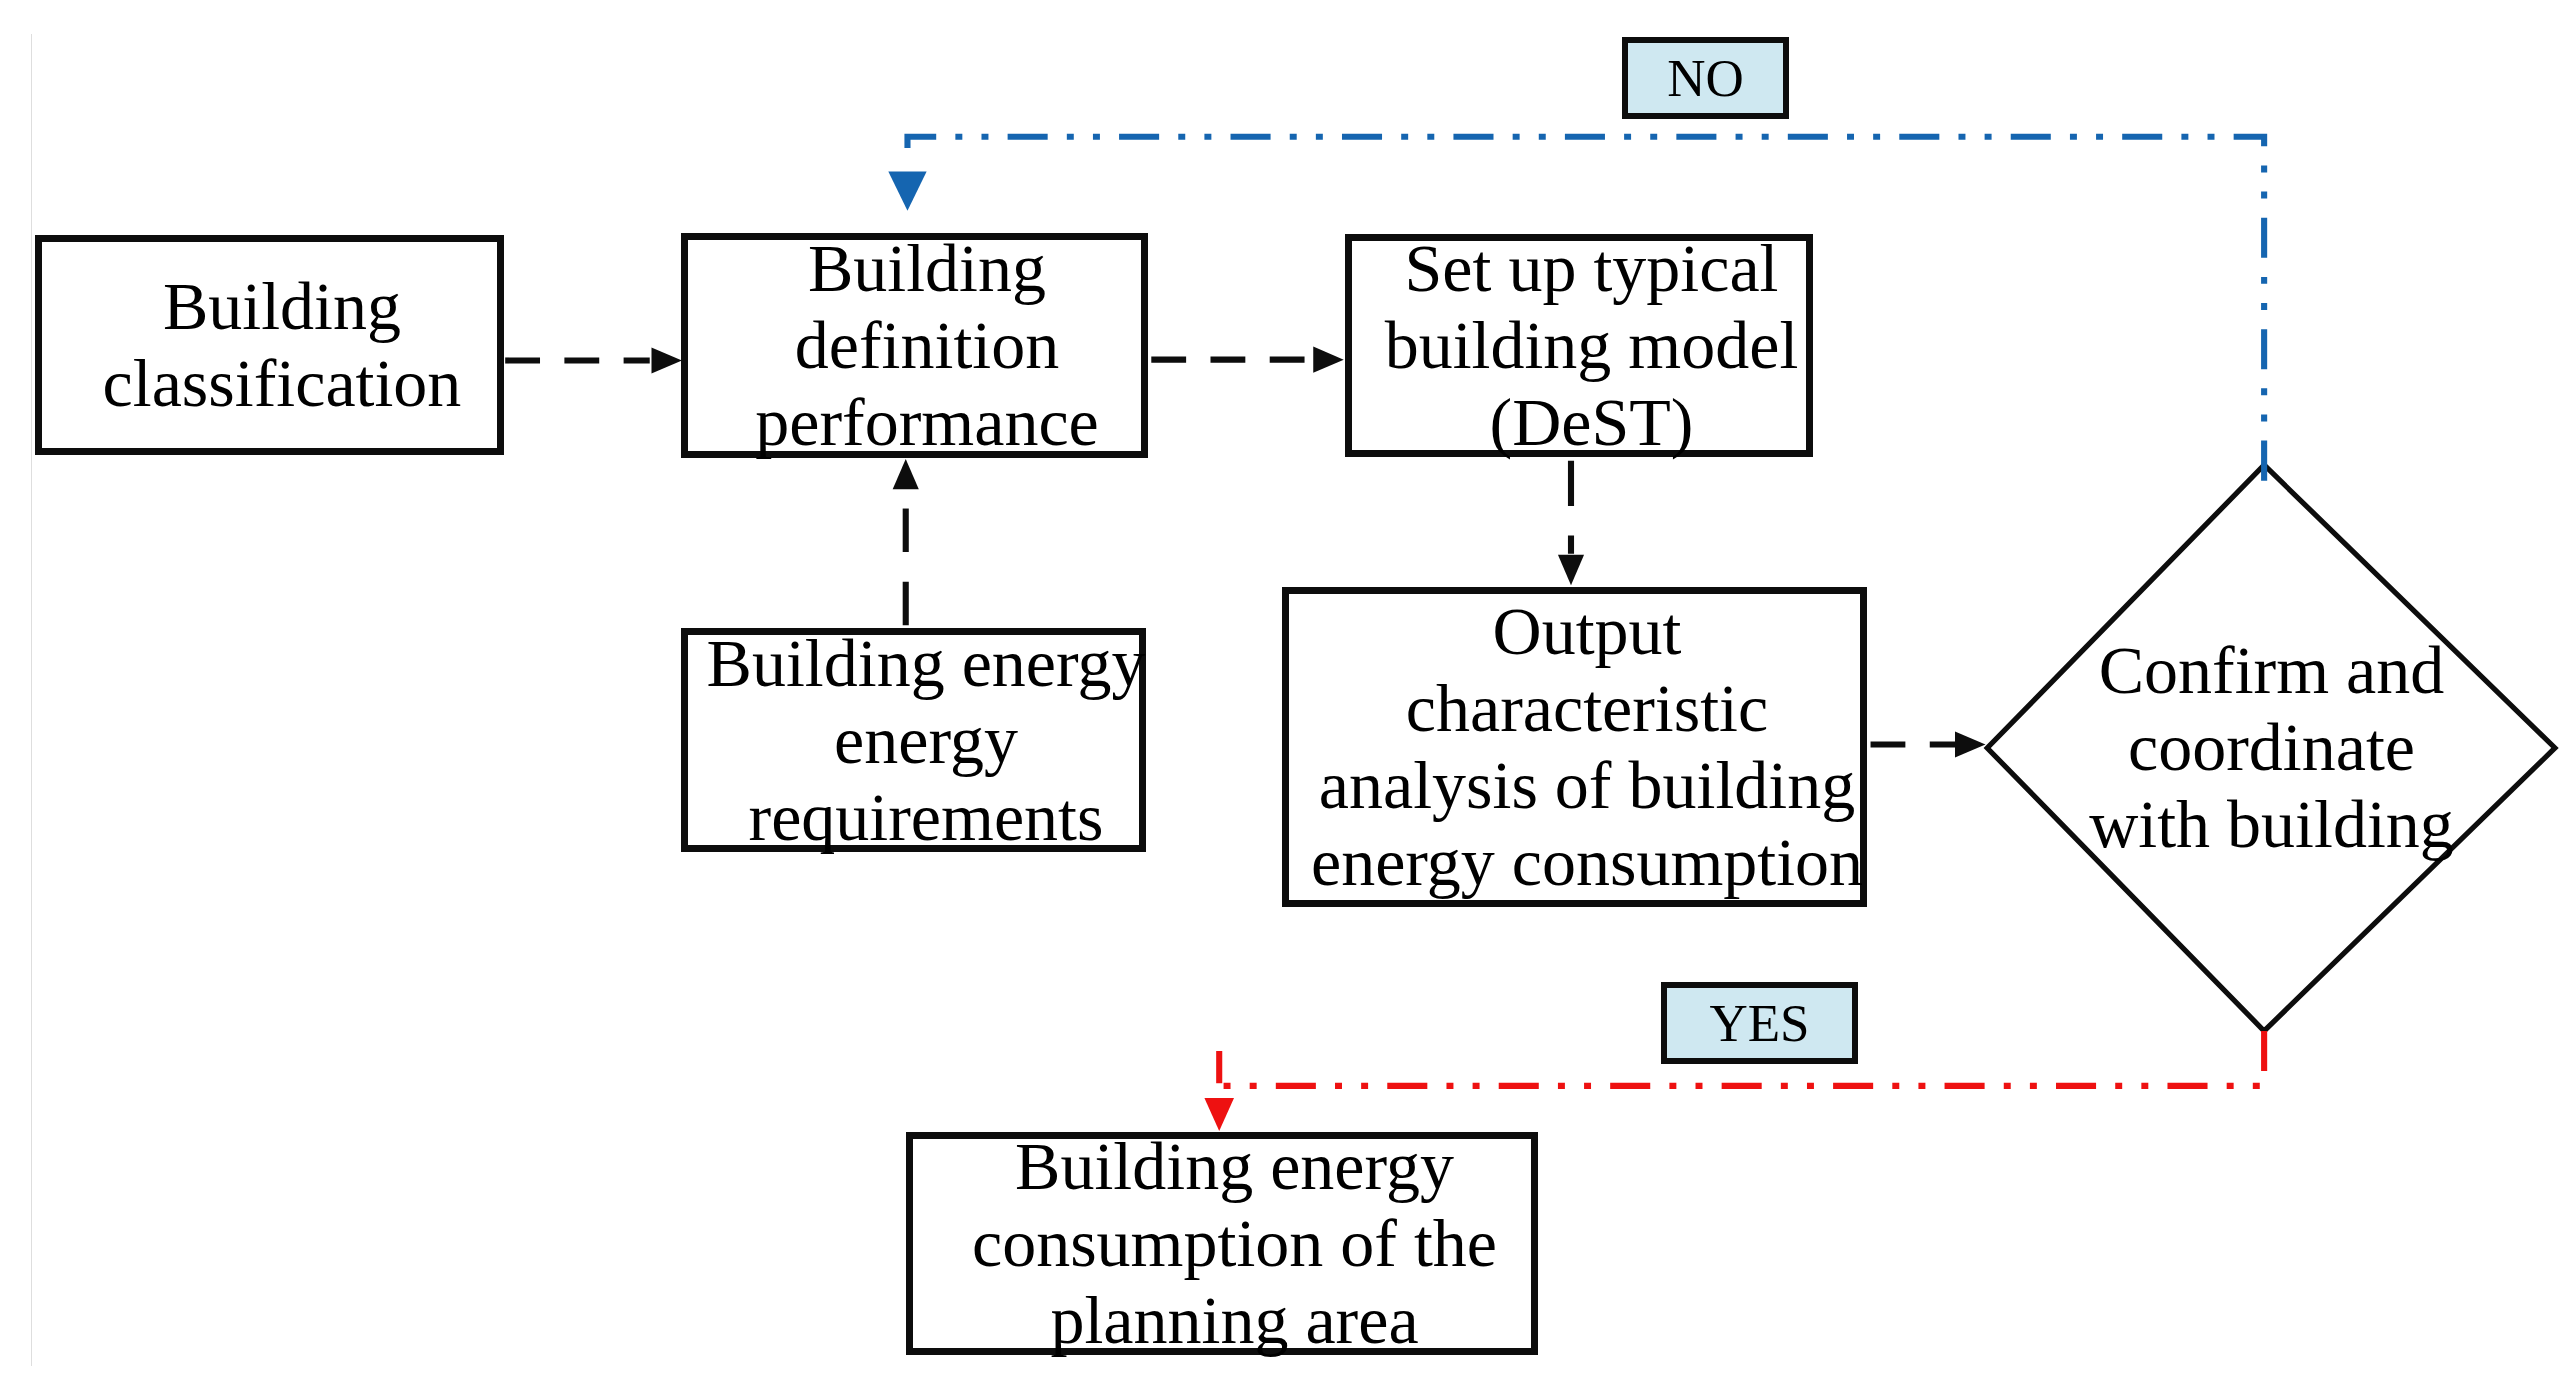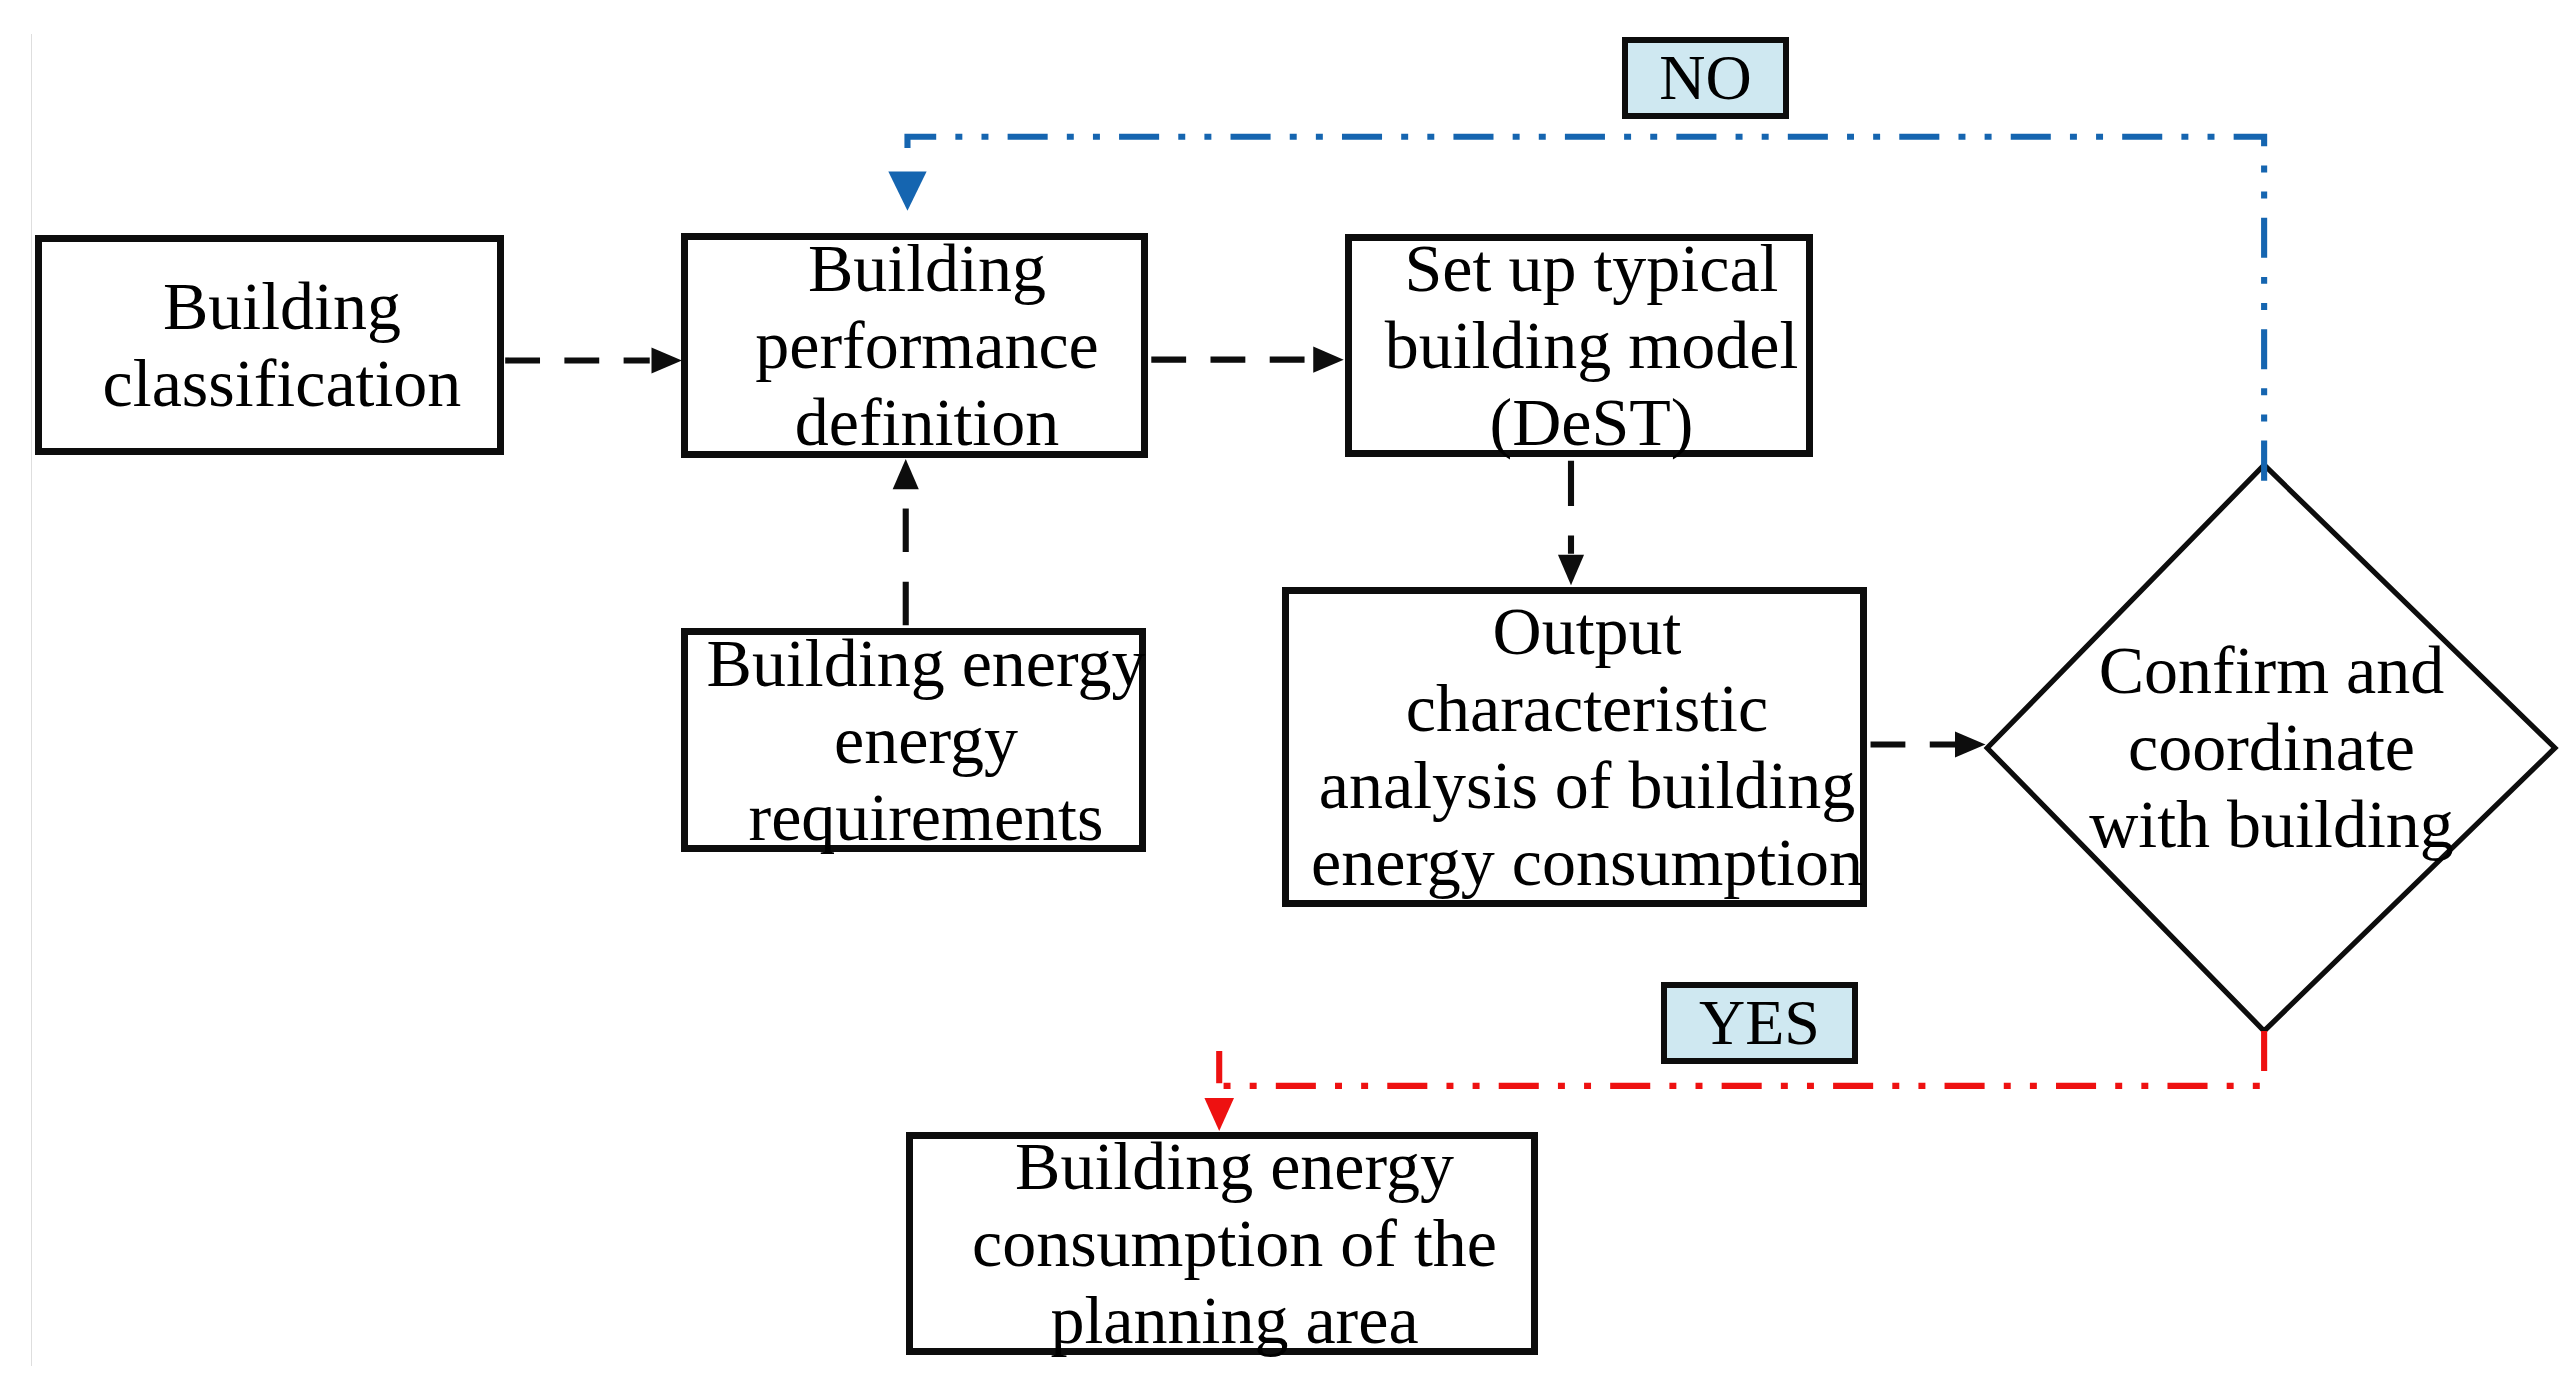--- a/index.html
+++ b/index.html
@@ -26,7 +26,7 @@
     position: absolute; box-sizing: border-box;
     border: 6.1px solid var(--c-ink, #0d0d0d); background: var(--c-fill, #cfe8f1);
     display: flex; align-items: center; justify-content: center;
-    font-size: 64px; line-height: 1;
+    font-size: 53px; line-height: 1;
   }
   .diamond-text {
     position: absolute; left: 2006px; top: 631px; width: 531px; height: 233px;

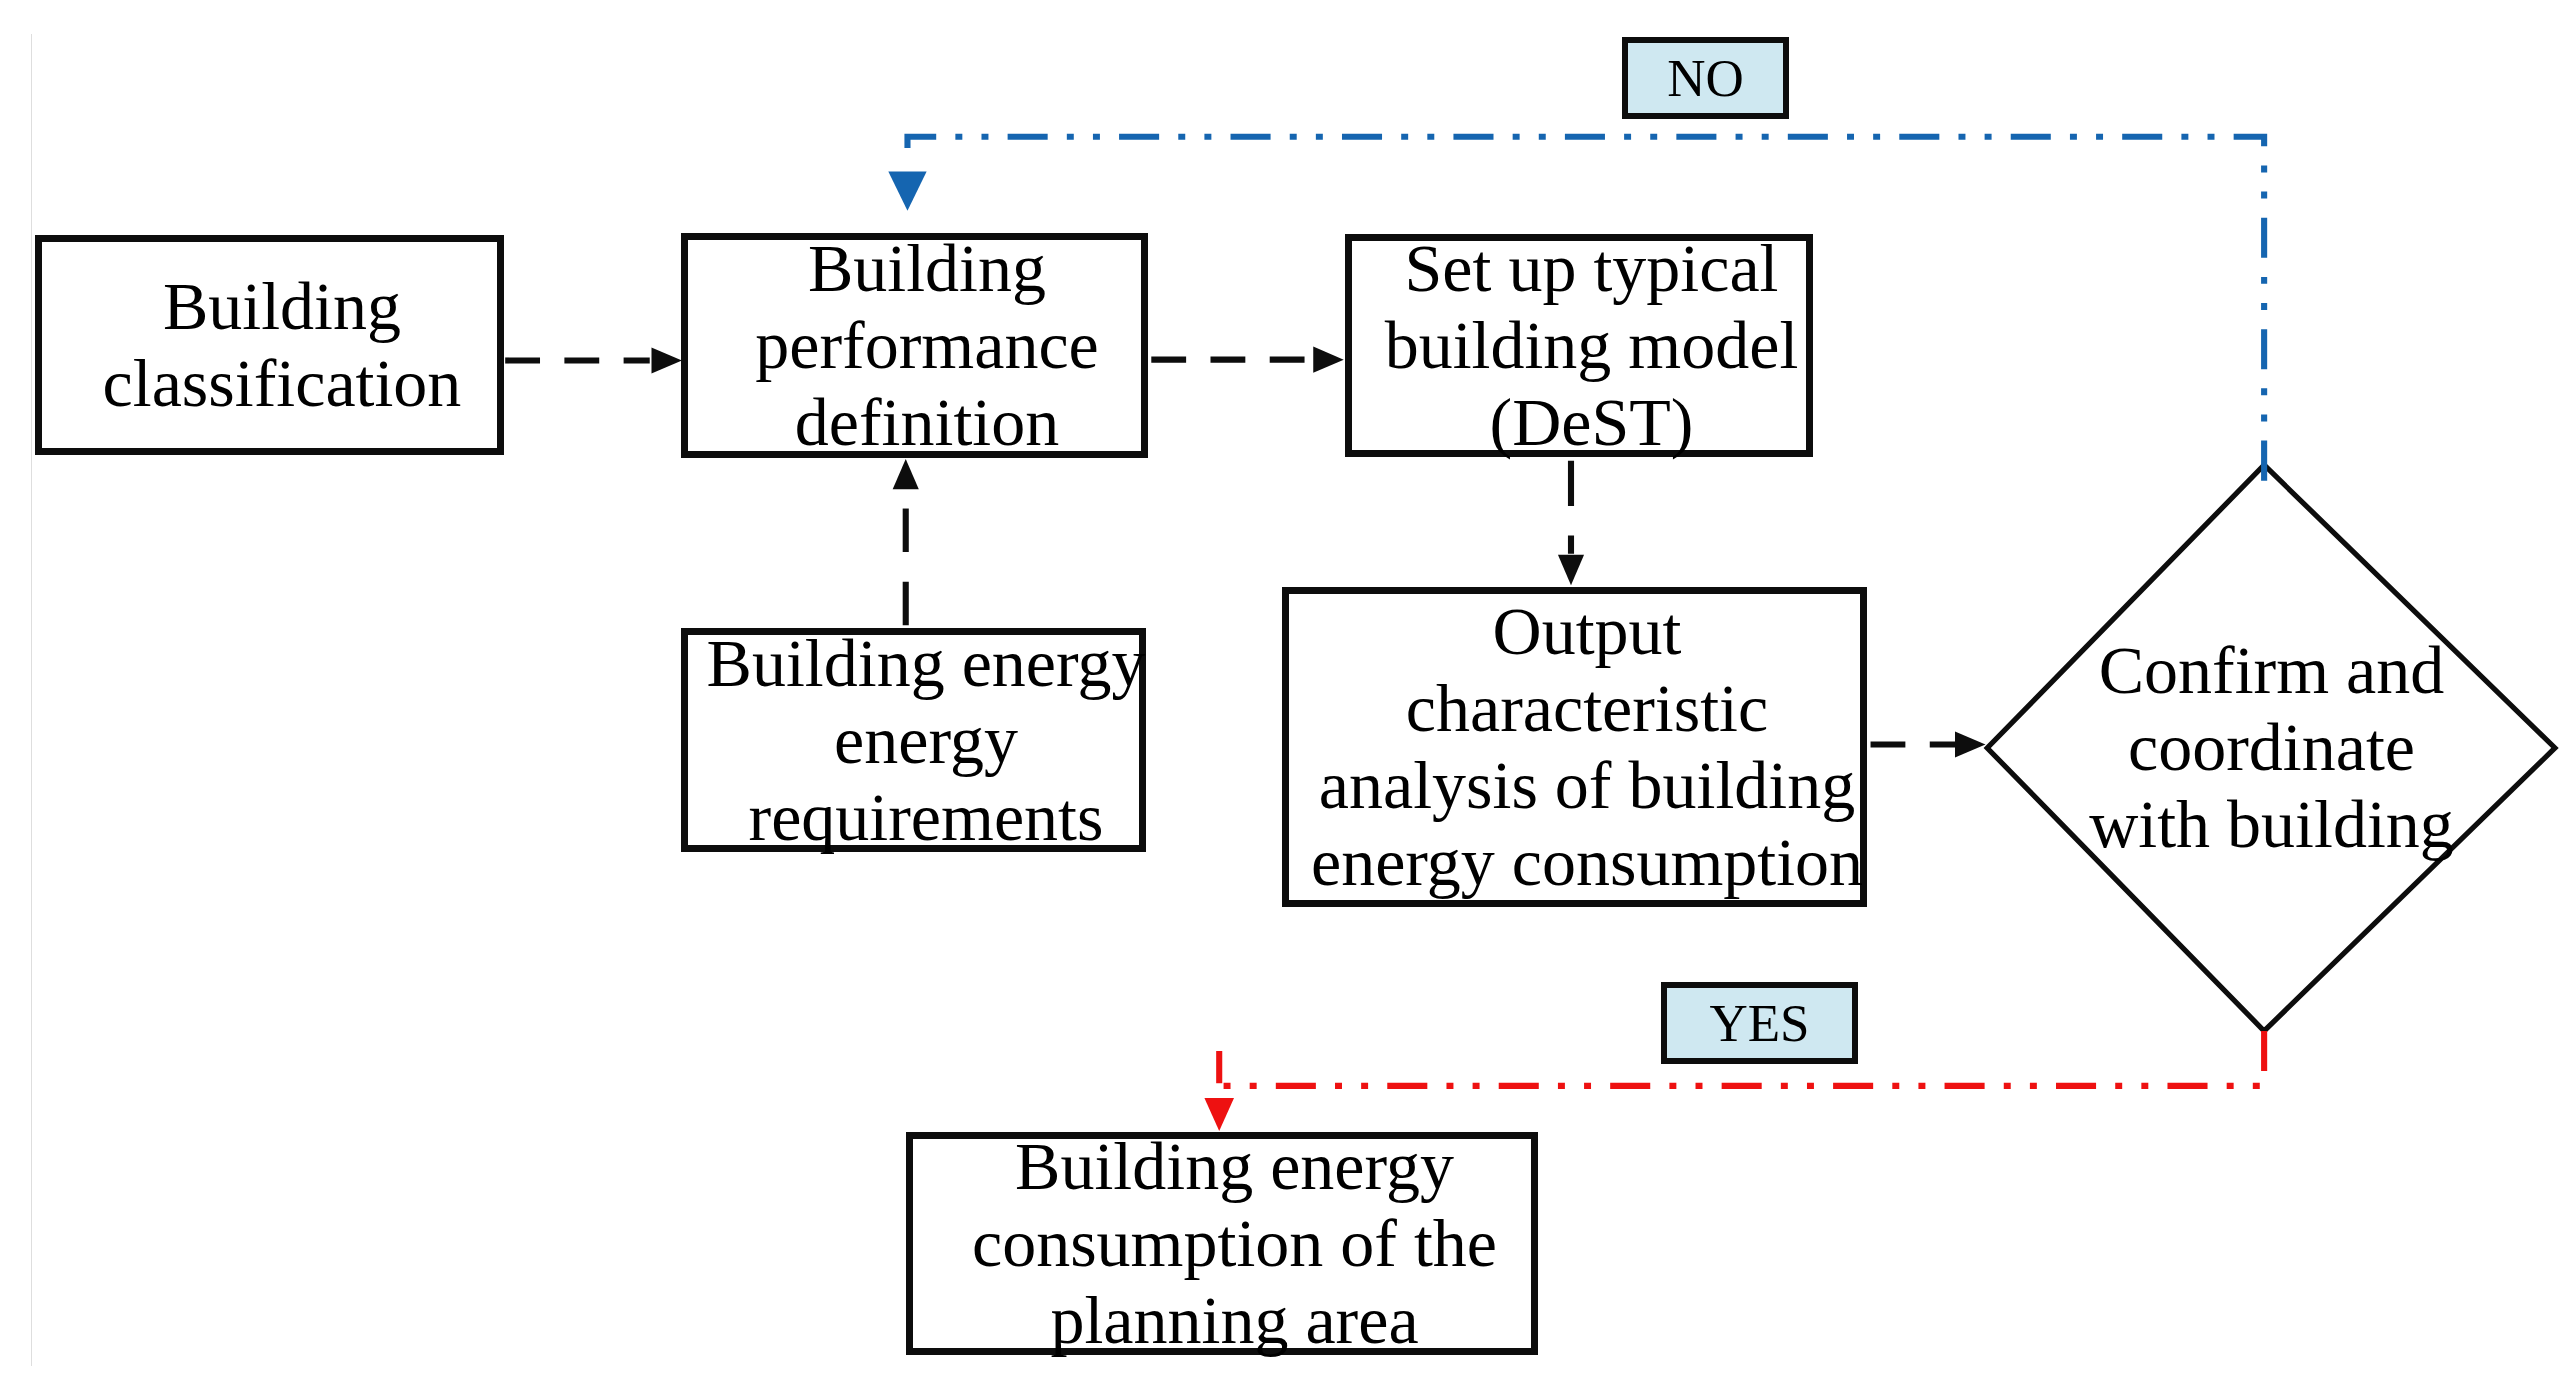--- a/index.html
+++ b/index.html
@@ -91,8 +91,8 @@
 
   <div class="node" id="n-performance">
     <span>Building</span>
+    <span>definition</span>
     <span>performance</span>
-    <span>definition</span>
   </div>
 
   <div class="node" id="n-model">

